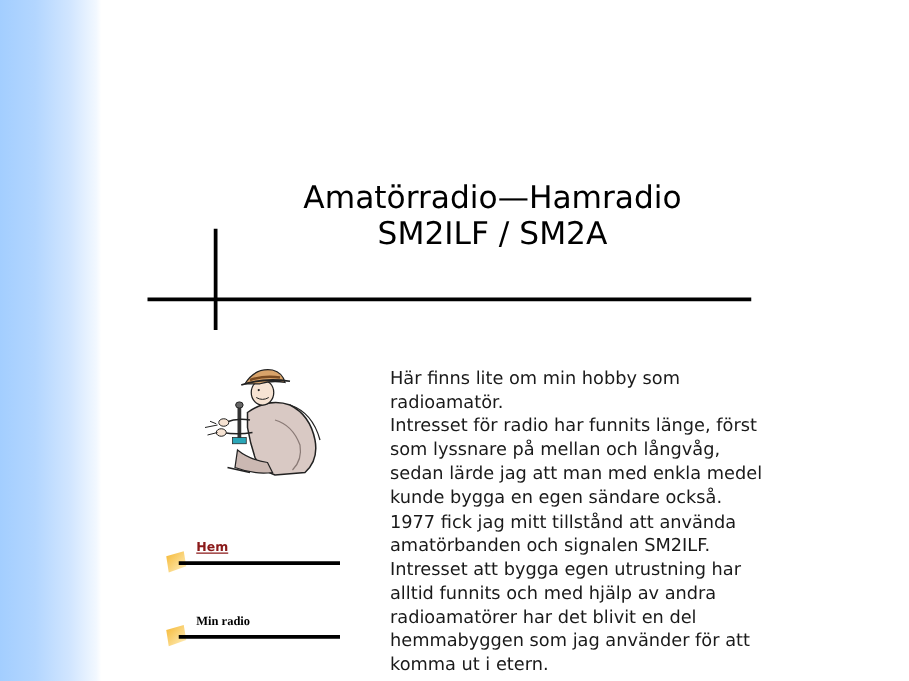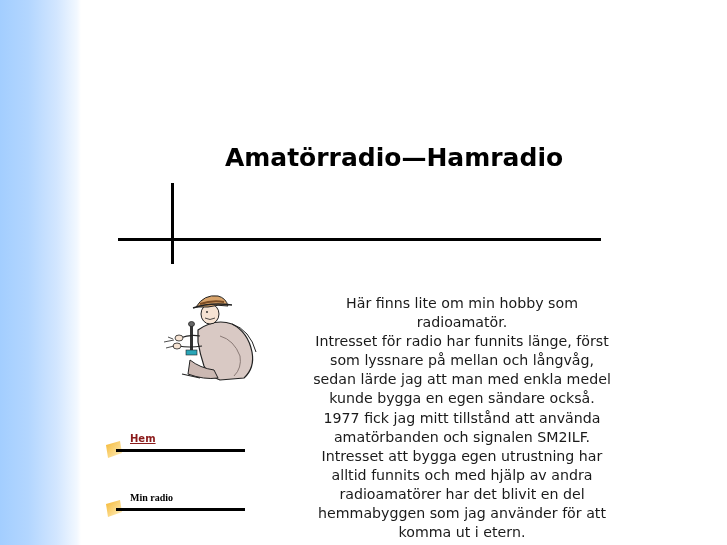--- a/index.html
+++ b/index.html
@@ -27,7 +27,7 @@
       top: 143px;
       width: 428px;
       text-align: center;
-      font-weight: bold;
+      font-weight: normal;
       font-size: 25px;
       line-height: 29px;
       margin: 0;

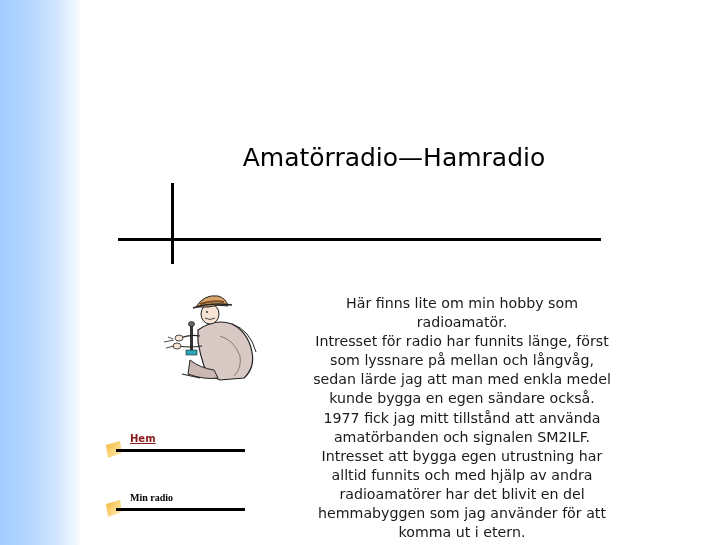--- a/index.html
+++ b/index.html
@@ -99,6 +99,7 @@
 
 <h1 class="page-title">
   <span>Amatörradio—Hamradio</span>
+  <span>SM2ILF / SM2A</span>
 </h1>
 
 <div class="crosshair-v"></div>

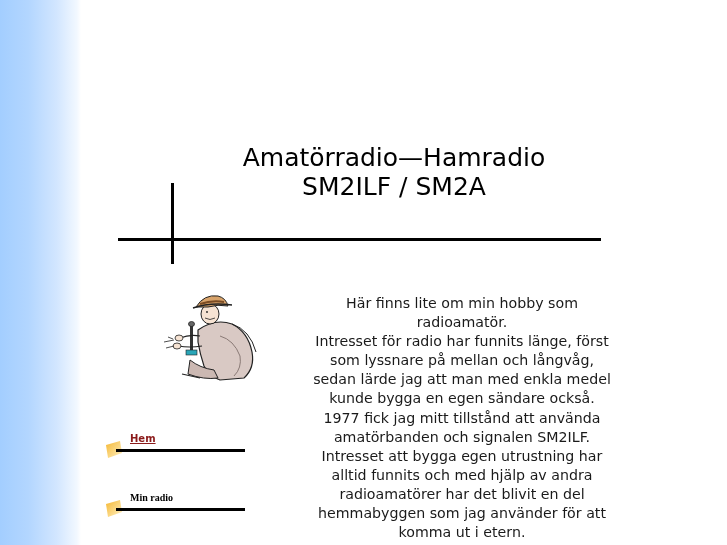--- a/index.html
+++ b/index.html
@@ -88,7 +88,6 @@
       line-height: 19.1px;
       color: #1a1a1a;
       margin: 0;
-      text-align: center;
     }
     .intro-text span { display: block; }
   </style>

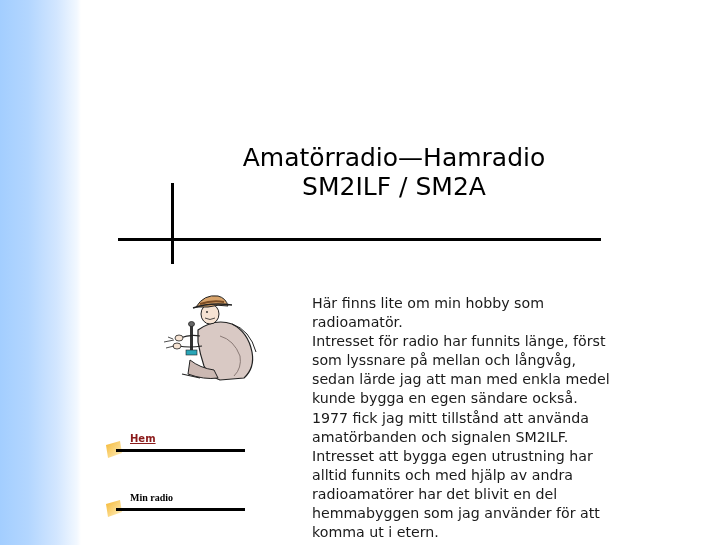--- a/index.html
+++ b/index.html
@@ -52,7 +52,7 @@
     }
     .nav-item {
       position: absolute;
-      left: 105px;
+      left: 132px;
       width: 142px;
       height: 30px;
     }

